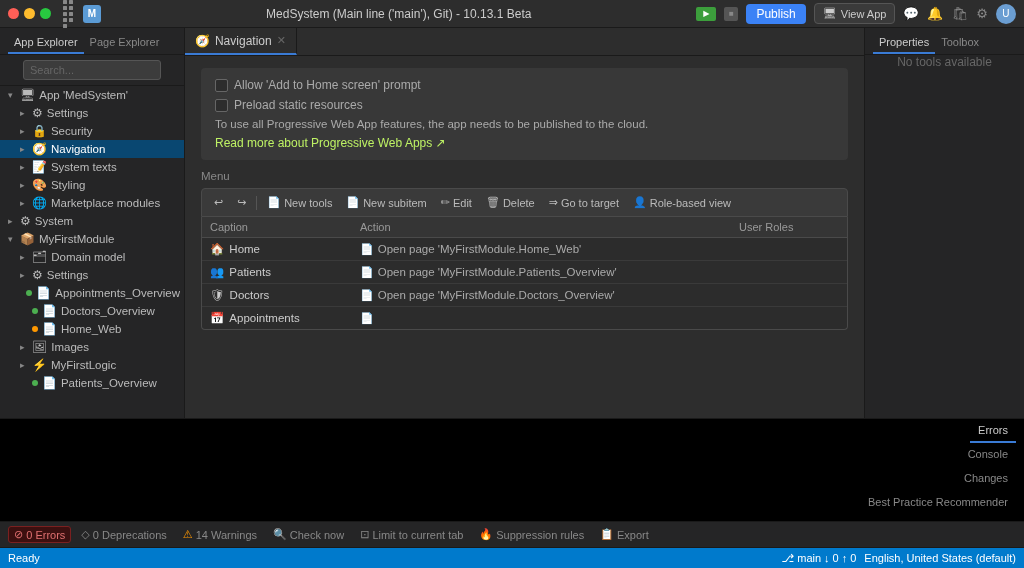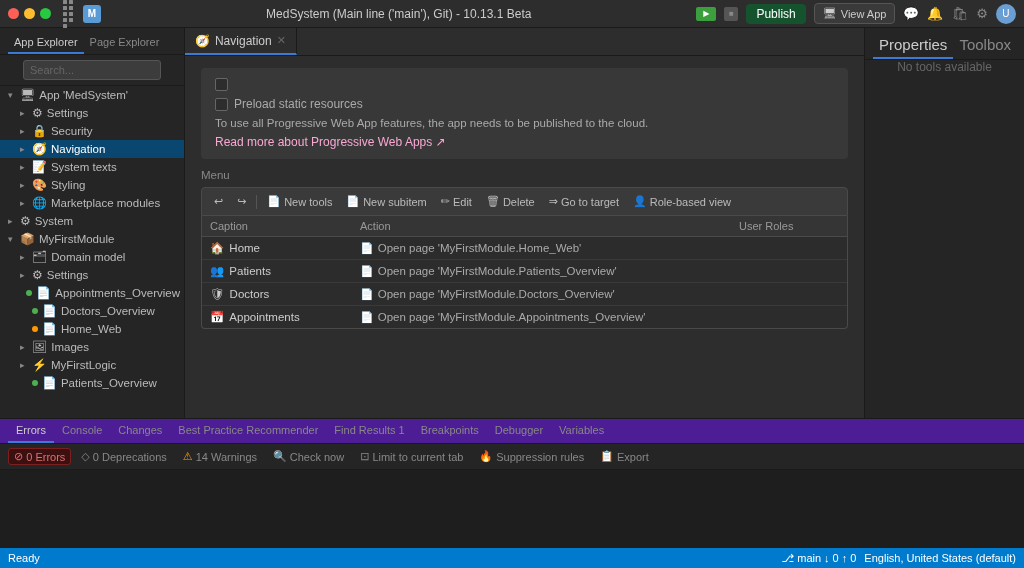--- a/index.html
+++ b/index.html
@@ -105,7 +105,7 @@
       cursor: pointer;
     }
     .publish-btn {
-      background: #14532d;
+      background: #3b82f6;
       color: white;
       border: none;
       border-radius: 4px;

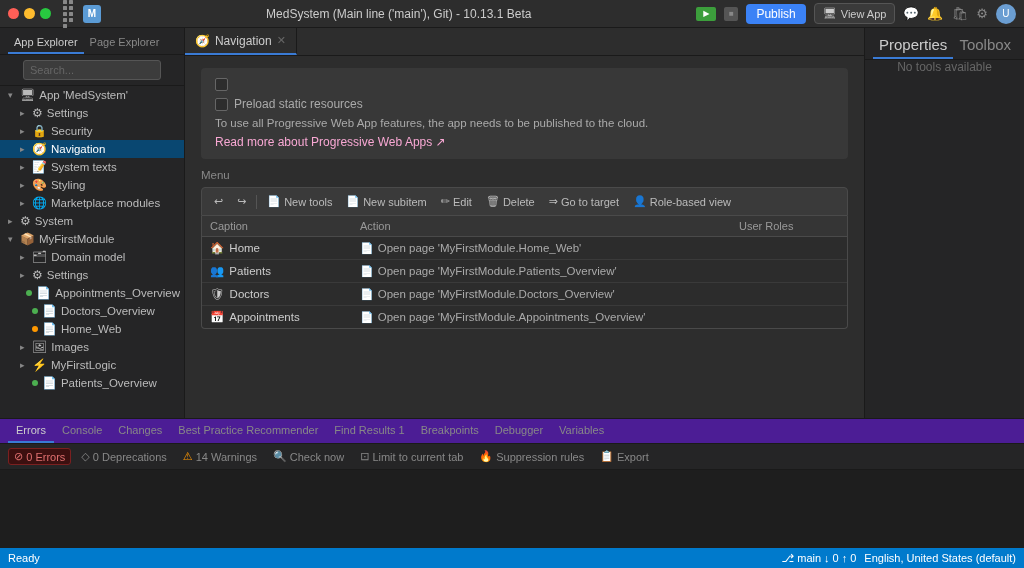--- a/index.html
+++ b/index.html
@@ -392,7 +392,7 @@
       padding: 4px 8px 0;
     }
     .properties-tab {
-      font-size: 15px;
+      font-size: 11px;
       color: #888;
       padding: 4px 6px;
       cursor: pointer;

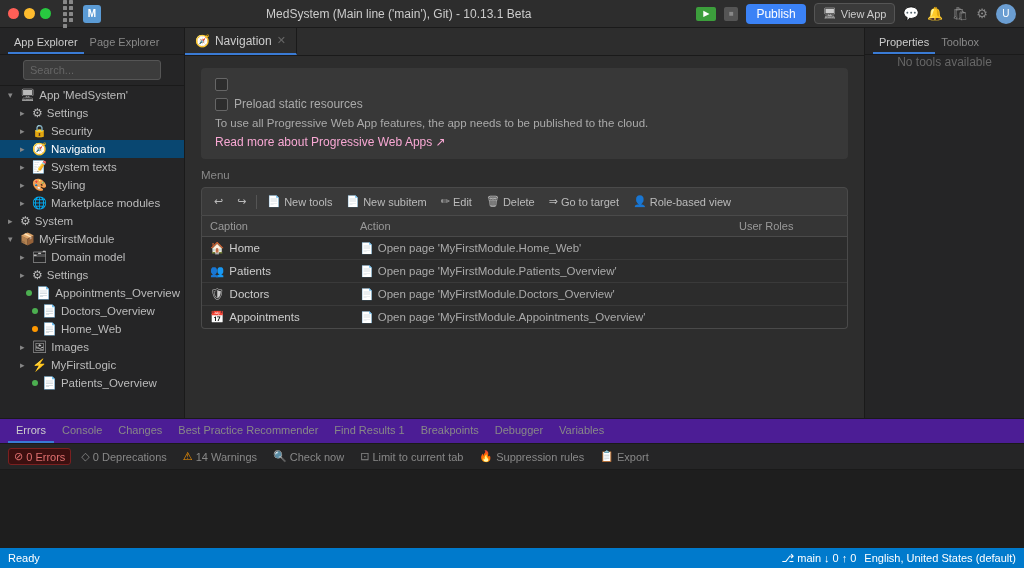--- a/index.html
+++ b/index.html
@@ -714,6 +714,7 @@
           <div class="checkbox-icon">
             <span></span>
           </div>
+          <span>Allow 'Add to Home screen' prompt</span>
         </div>
         <div class="pwa-row">
           <div class="checkbox-icon">

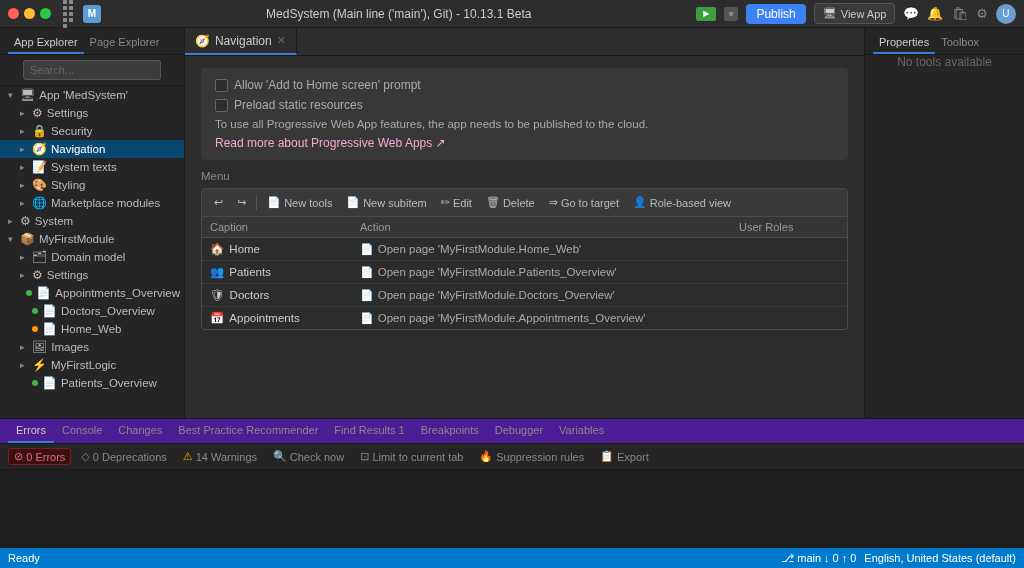--- a/index.html
+++ b/index.html
@@ -301,7 +301,7 @@
       margin: 6px 0;
     }
     .pwa-link {
-      color: #f9a8d4;
+      color: #bef264;
       cursor: pointer;
       text-decoration: none;
     }

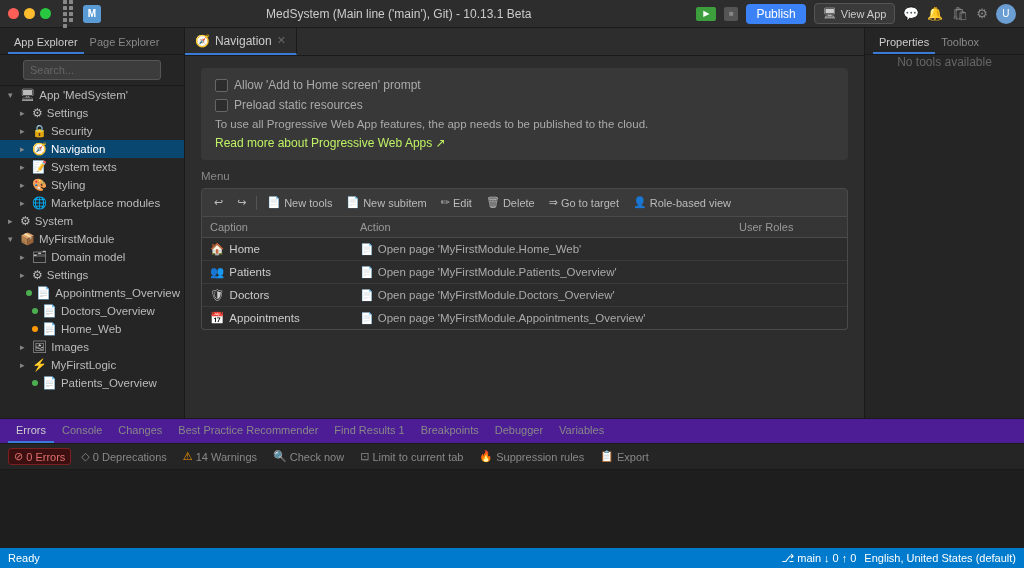--- a/index.html
+++ b/index.html
@@ -806,7 +806,6 @@
             </div>
             <div class="cell-action">
               <span class="page-icon">📄</span>
-              <span>Open page 'MyFirstModule.Appointments_Overview'</span>
             </div>
             <div></div>
           </div>

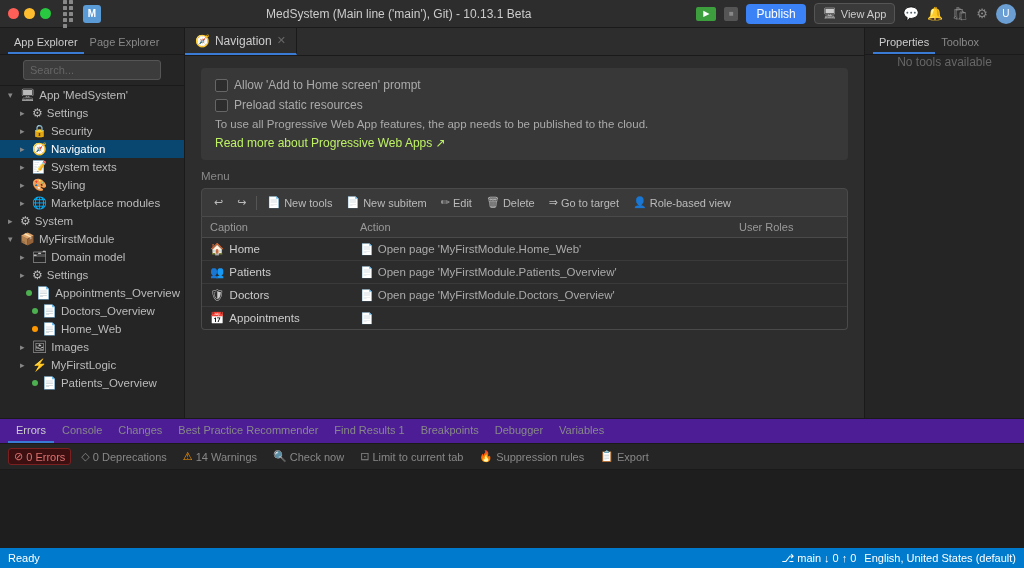--- a/index.html
+++ b/index.html
@@ -425,8 +425,9 @@
       align-items: flex-end;
       border-bottom: 1px solid #1a1a1a;
       padding: 0 8px;
-      background: #4c1d95;
+      background: #000000;
       overflow-x: auto;
+      flex-direction: column;
     }
     .bottom-tab {
       font-size: 11px;

